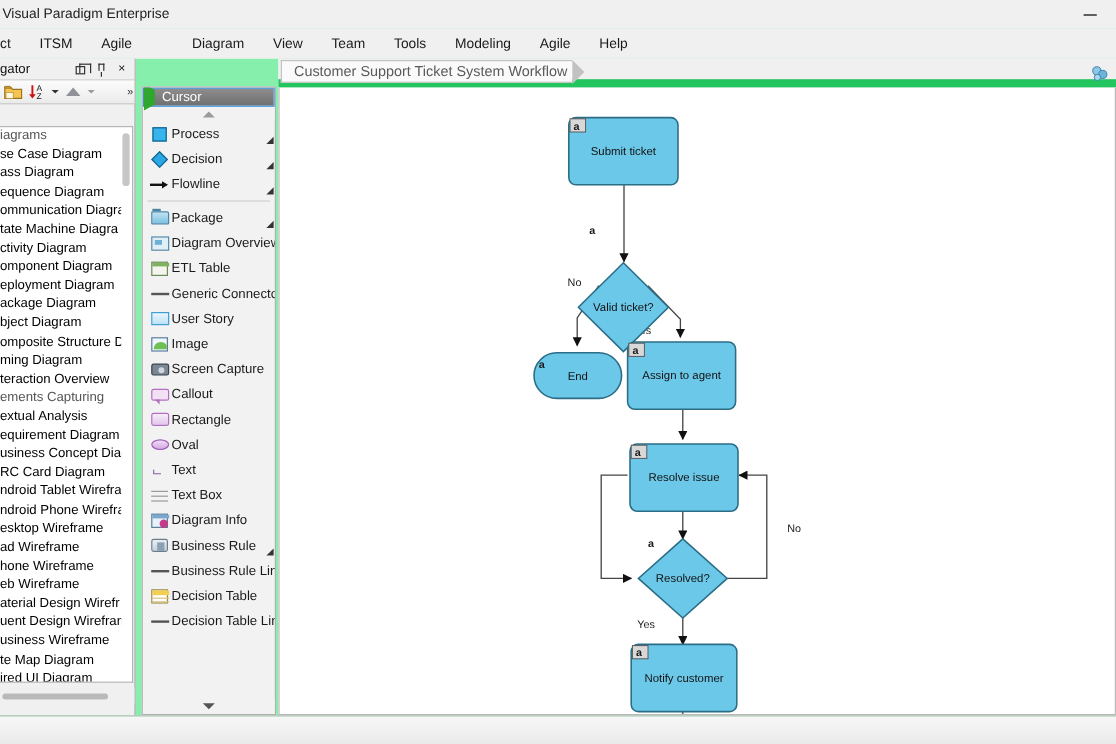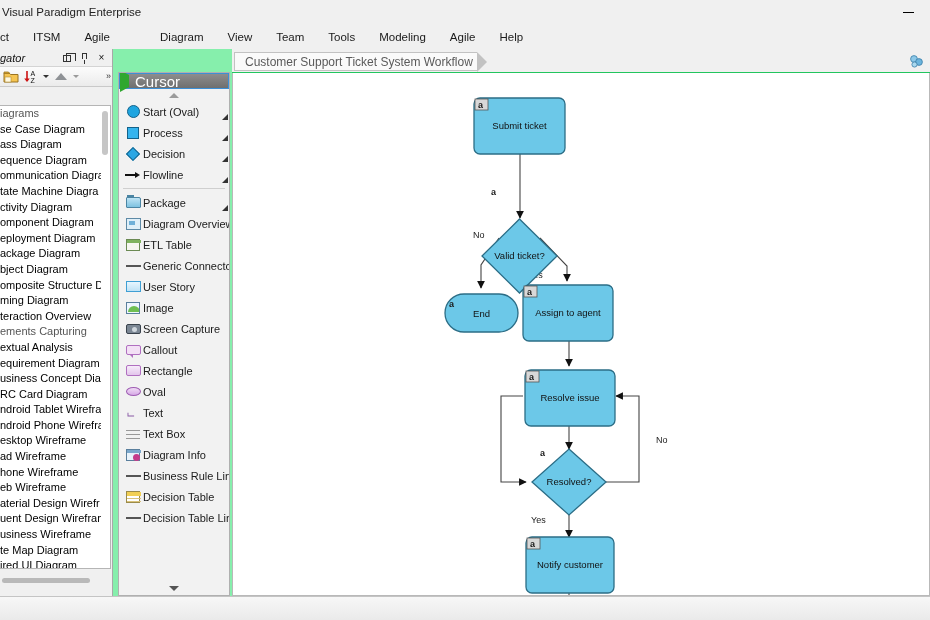--- a/index.html
+++ b/index.html
@@ -63,7 +63,7 @@
     font-size: 11px; color: #111;
     padding-left: 0px;
   }
-  .dock-header .dock-title { flex: 1; white-space: nowrap; font-style: italic; }
+  .dock-header .dock-title { flex: 1; white-space: nowrap; }
   .dock-header .dock-ctrls { display: flex; gap: 6px; padding-right: 5px; align-items: center; }
   .dock-ctrl { width: 11px; height: 11px; position: relative; }
   .icon-float { border: 1px solid #333; width: 8px; height: 7px; position: absolute; left: 1px; top: 3px; }

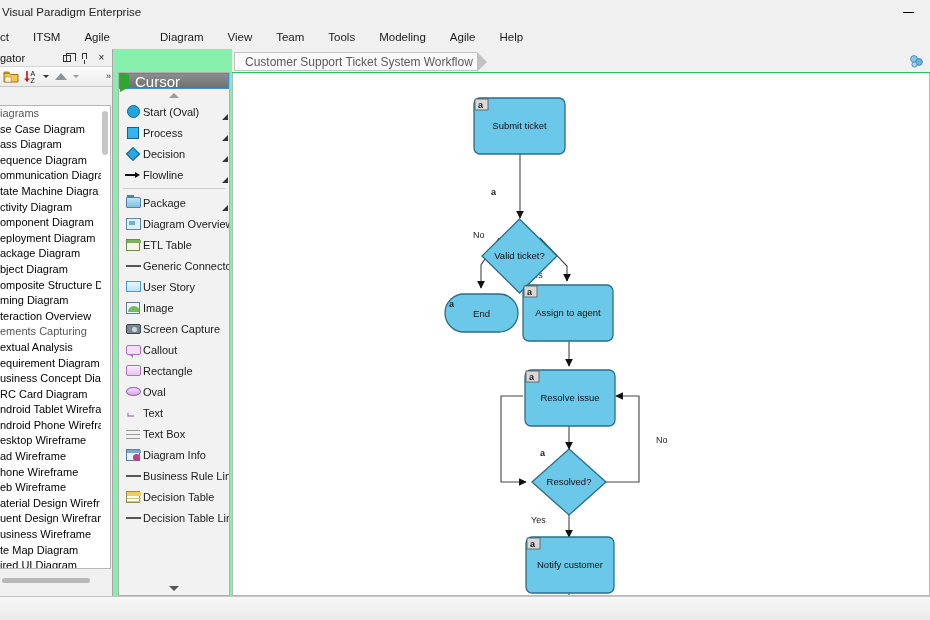--- a/index.html
+++ b/index.html
@@ -217,8 +217,8 @@
   }
   .tabbar {
     position: relative; height: 24px; background: #f0f0f0;
-    border-bottom: 1px solid #22c55e;
-    display: flex; align-items: flex-start;
+    border-bottom: 7px solid #22c55e;
+    display: flex; align-items: center;
   }
   .doc-tab {
     height: 19px; margin-top: 3px; margin-left: 2px;

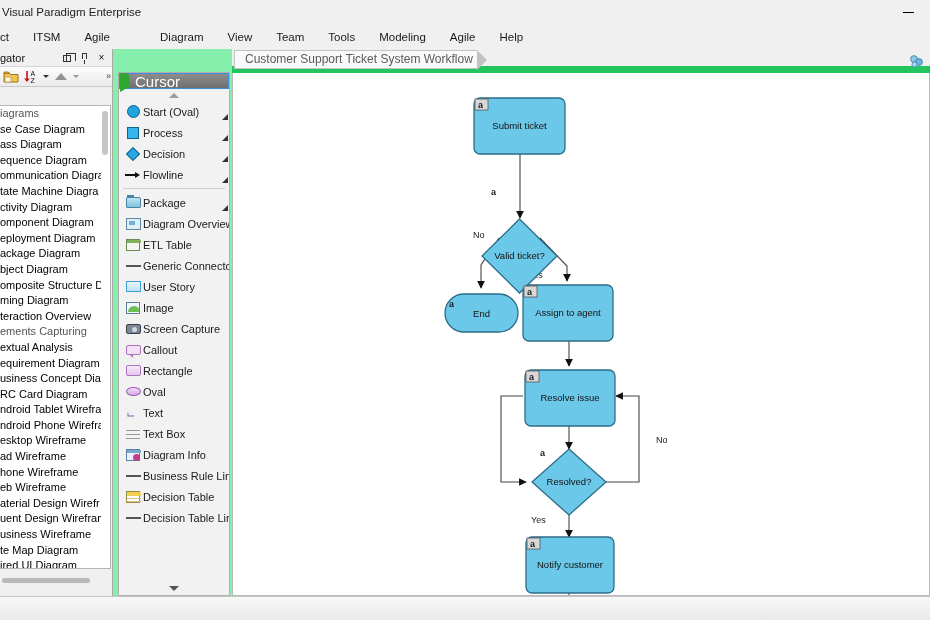--- a/index.html
+++ b/index.html
@@ -144,7 +144,7 @@
     background: linear-gradient(#8d8d8d,#6f6f6f);
     border: 1px solid #3c8fd6; position: relative;
   }
-  .pal-selected .pal-label { color: #fff; font-size: 15px; padding-left: 6px; }
+  .pal-selected .pal-label { color: #fff; font-size: 11px; padding-left: 6px; }
   .pal-scrollup {
     height: 12px; display: flex; align-items: center; justify-content: center;
     background: #f2f2f2;

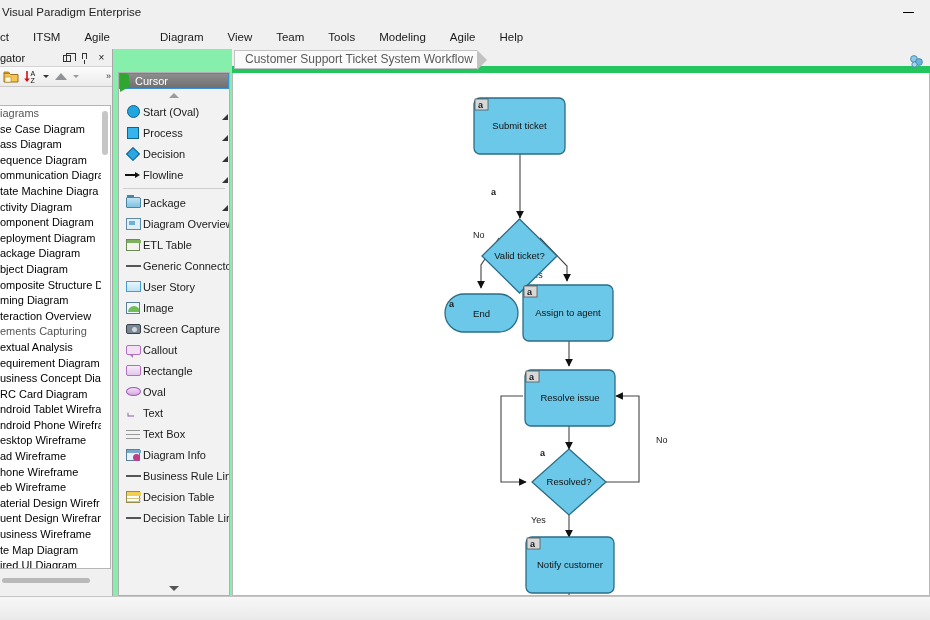--- a/index.html
+++ b/index.html
@@ -392,13 +392,6 @@
     <div id="palette-items">
         <div class="pal-item">
           <span class="pal-ico">
-            <span class="s-circle"></span>
-          </span>
-          <span class="pal-label">Start (Oval)</span>
-          <span class="pal-more"></span>
-        </div>
-        <div class="pal-item">
-          <span class="pal-ico">
             <span class="s-square"></span>
           </span>
           <span class="pal-label">Process</span>

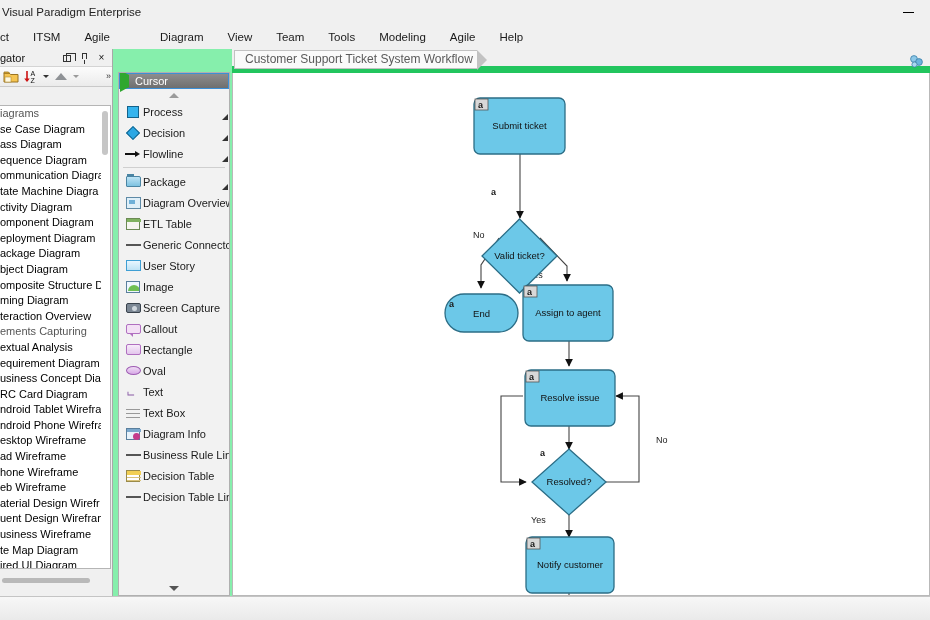--- a/index.html
+++ b/index.html
@@ -493,6 +493,13 @@
         </div>
         <div class="pal-item">
           <span class="pal-ico">
+            <span class="s-brule"></span>
+          </span>
+          <span class="pal-label">Business Rule</span>
+          <span class="pal-more"></span>
+        </div>
+        <div class="pal-item">
+          <span class="pal-ico">
             <span class="s-line"></span>
           </span>
           <span class="pal-label">Business Rule Link</span>

